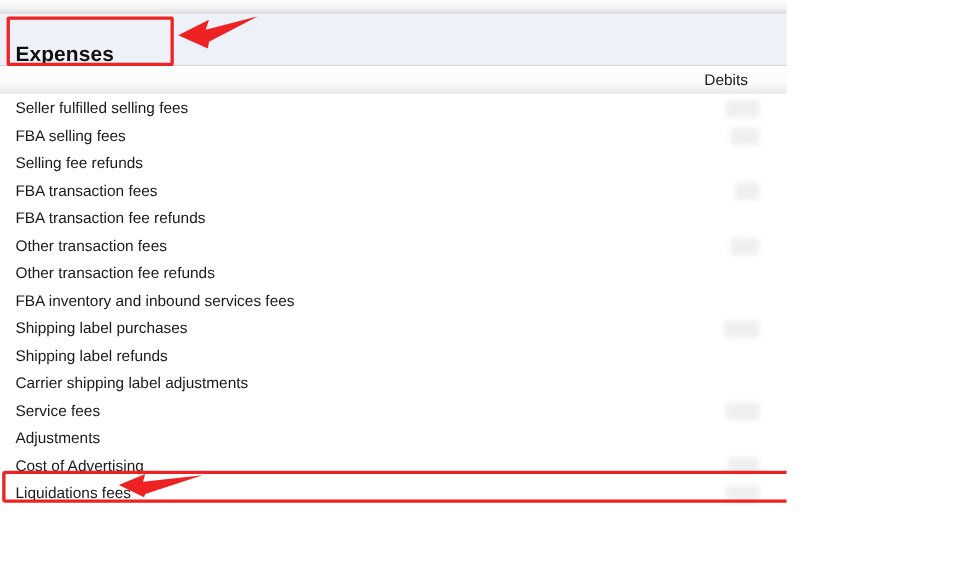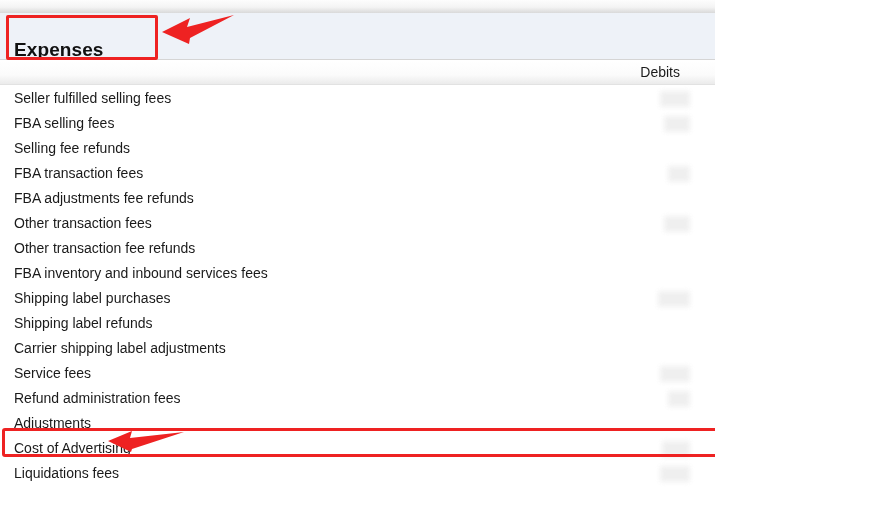--- a/index.html
+++ b/index.html
@@ -163,7 +163,7 @@
         <div class="cell-redacted debits" style="width: 22px;"></div>
       </div>
       <div class="row">
-        <div class="row-label">FBA adjustments fee refunds</div>
+        <div class="row-label">FBA transaction fee refunds</div>
         <div class="cell-redacted credits" style="width: 26px;"></div>
       </div>
       <div class="row">

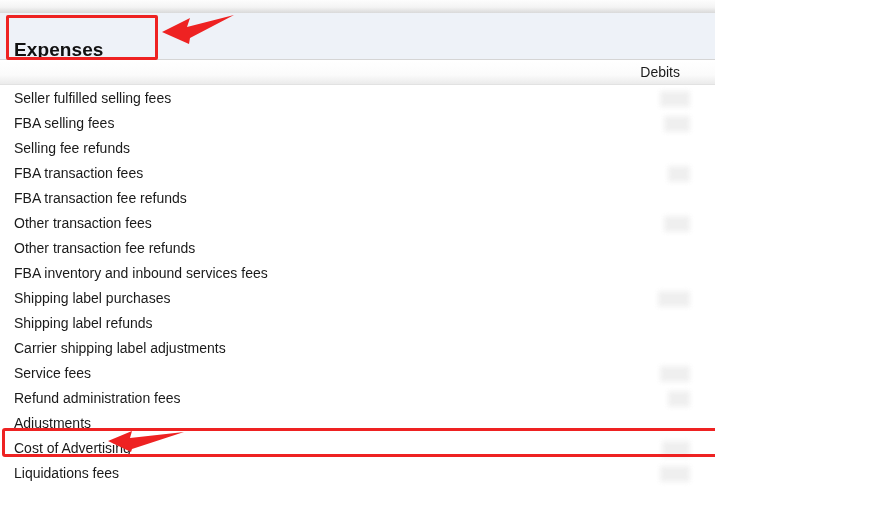--- a/index.html
+++ b/index.html
@@ -195,10 +195,6 @@
         <div class="cell-redacted debits" style="width: 30px;"></div>
       </div>
       <div class="row">
-        <div class="row-label">Refund administration fees</div>
-        <div class="cell-redacted debits" style="width: 22px;"></div>
-      </div>
-      <div class="row">
         <div class="row-label">Adjustments</div>
         <div class="cell-redacted credits" style="width: 26px;"></div>
       </div>

